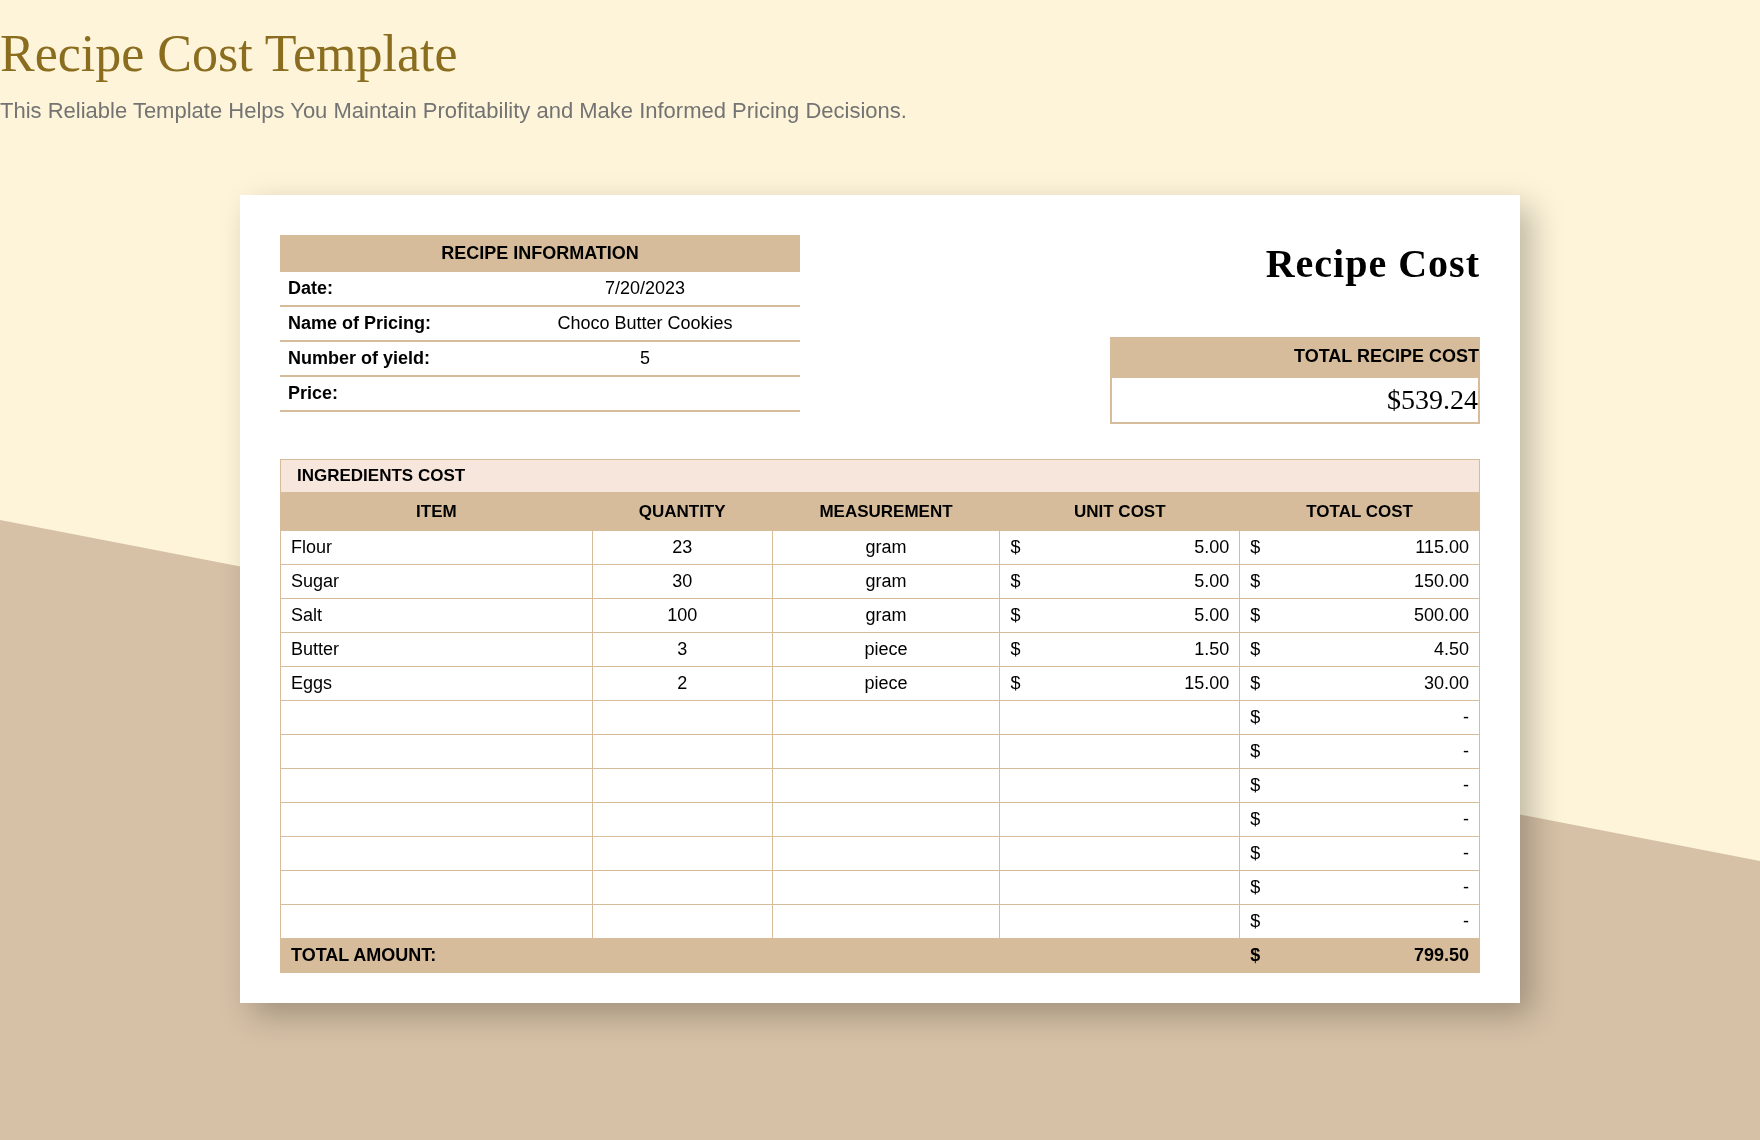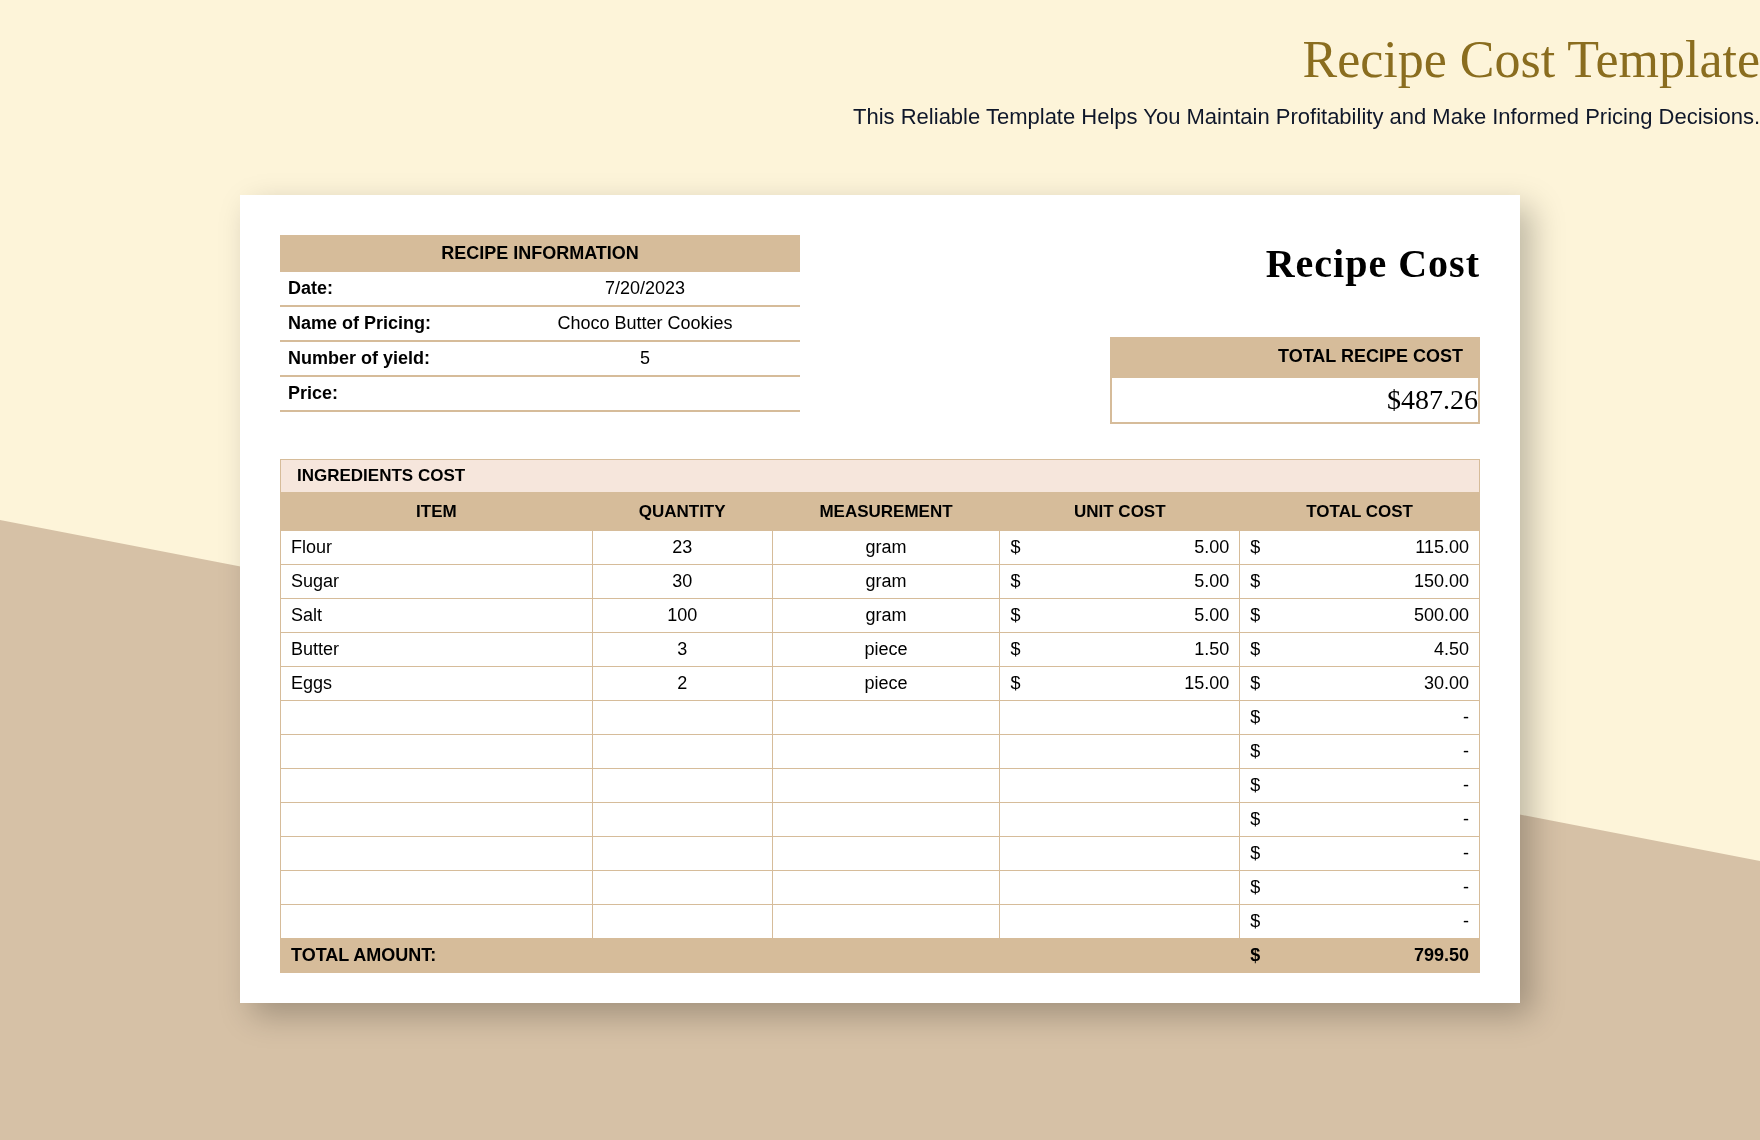--- a/index.html
+++ b/index.html
@@ -21,8 +21,8 @@
     clip-path: polygon(0 0, 100% 55%, 100% 100%, 0 100%);
   }
   .header {
-    text-align: right;
-    padding-top: 30px;
+    text-align: left;
+    padding-top: 24px;
     position: relative;
     z-index: 1;
   }

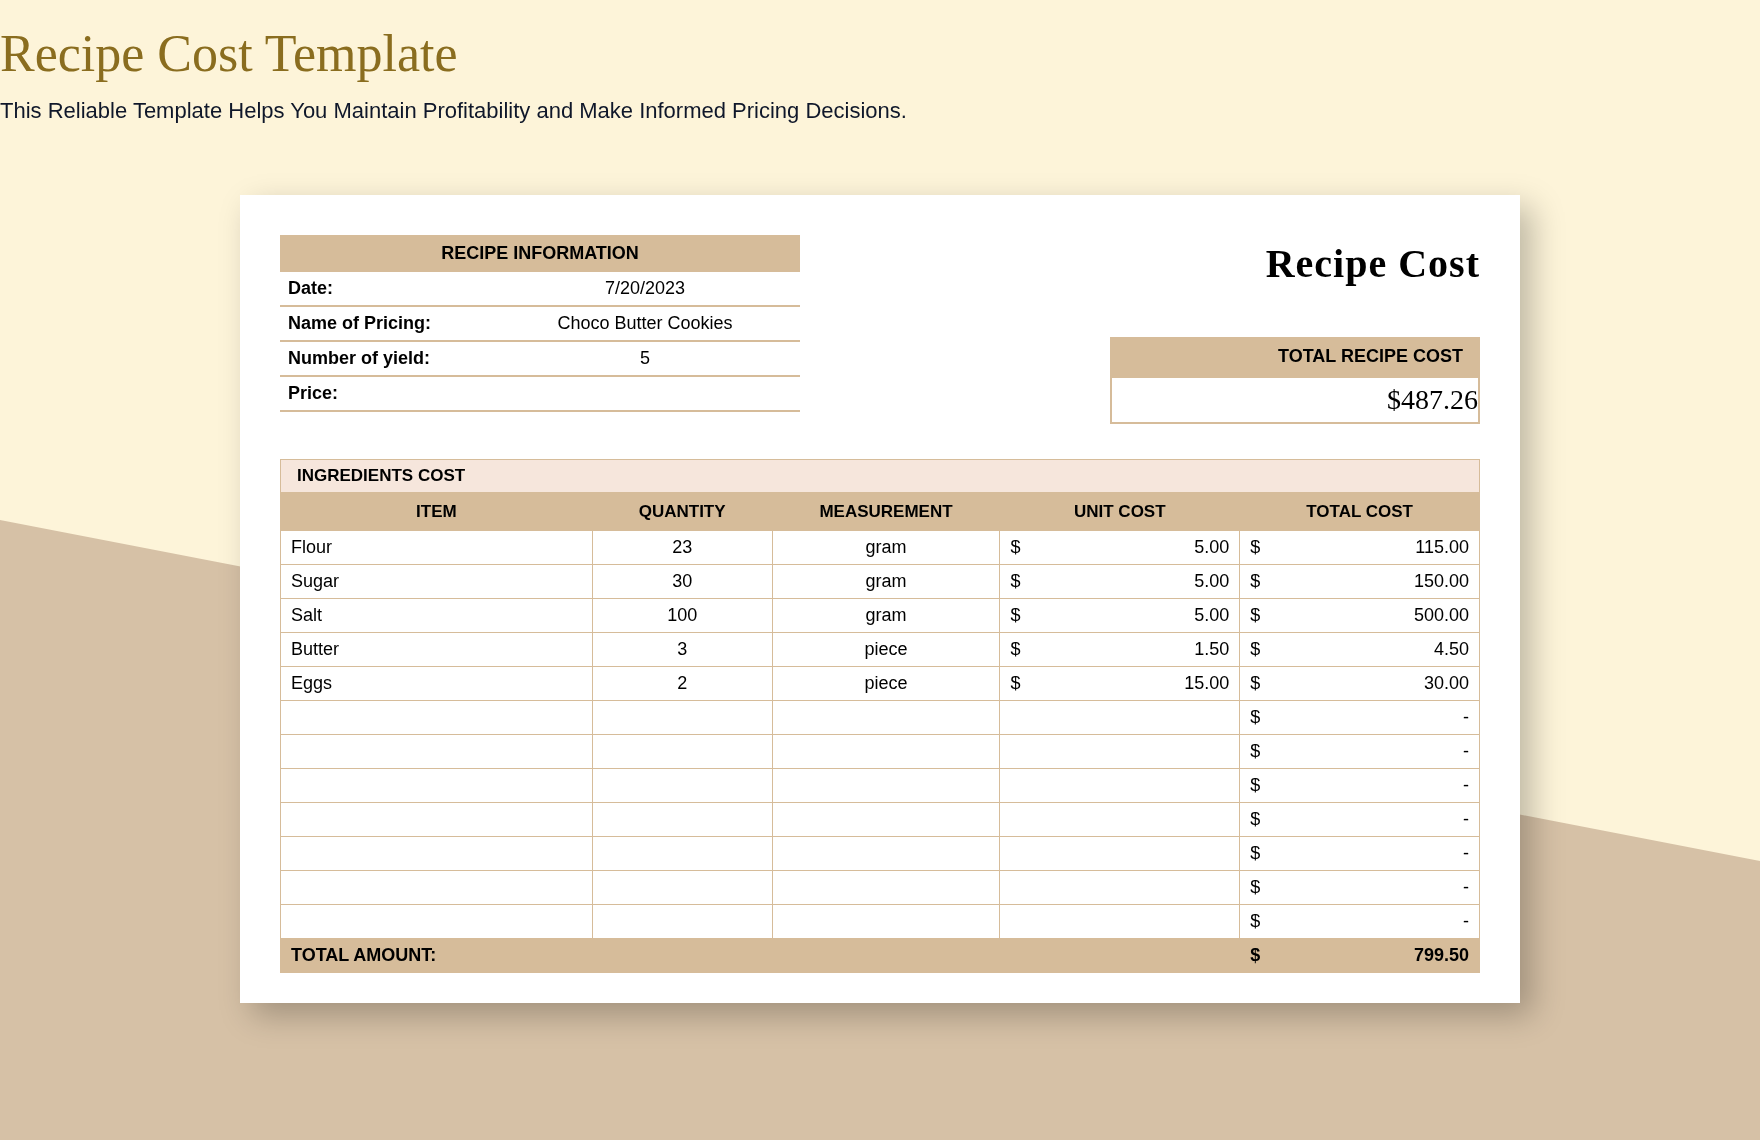--- a/index.html
+++ b/index.html
@@ -34,7 +34,7 @@
   }
   .subtitle {
     font-size: 22px;
-    color: #0f172a;
+    color: #737373;
     margin-top: 15px;
   }
   .sheet {

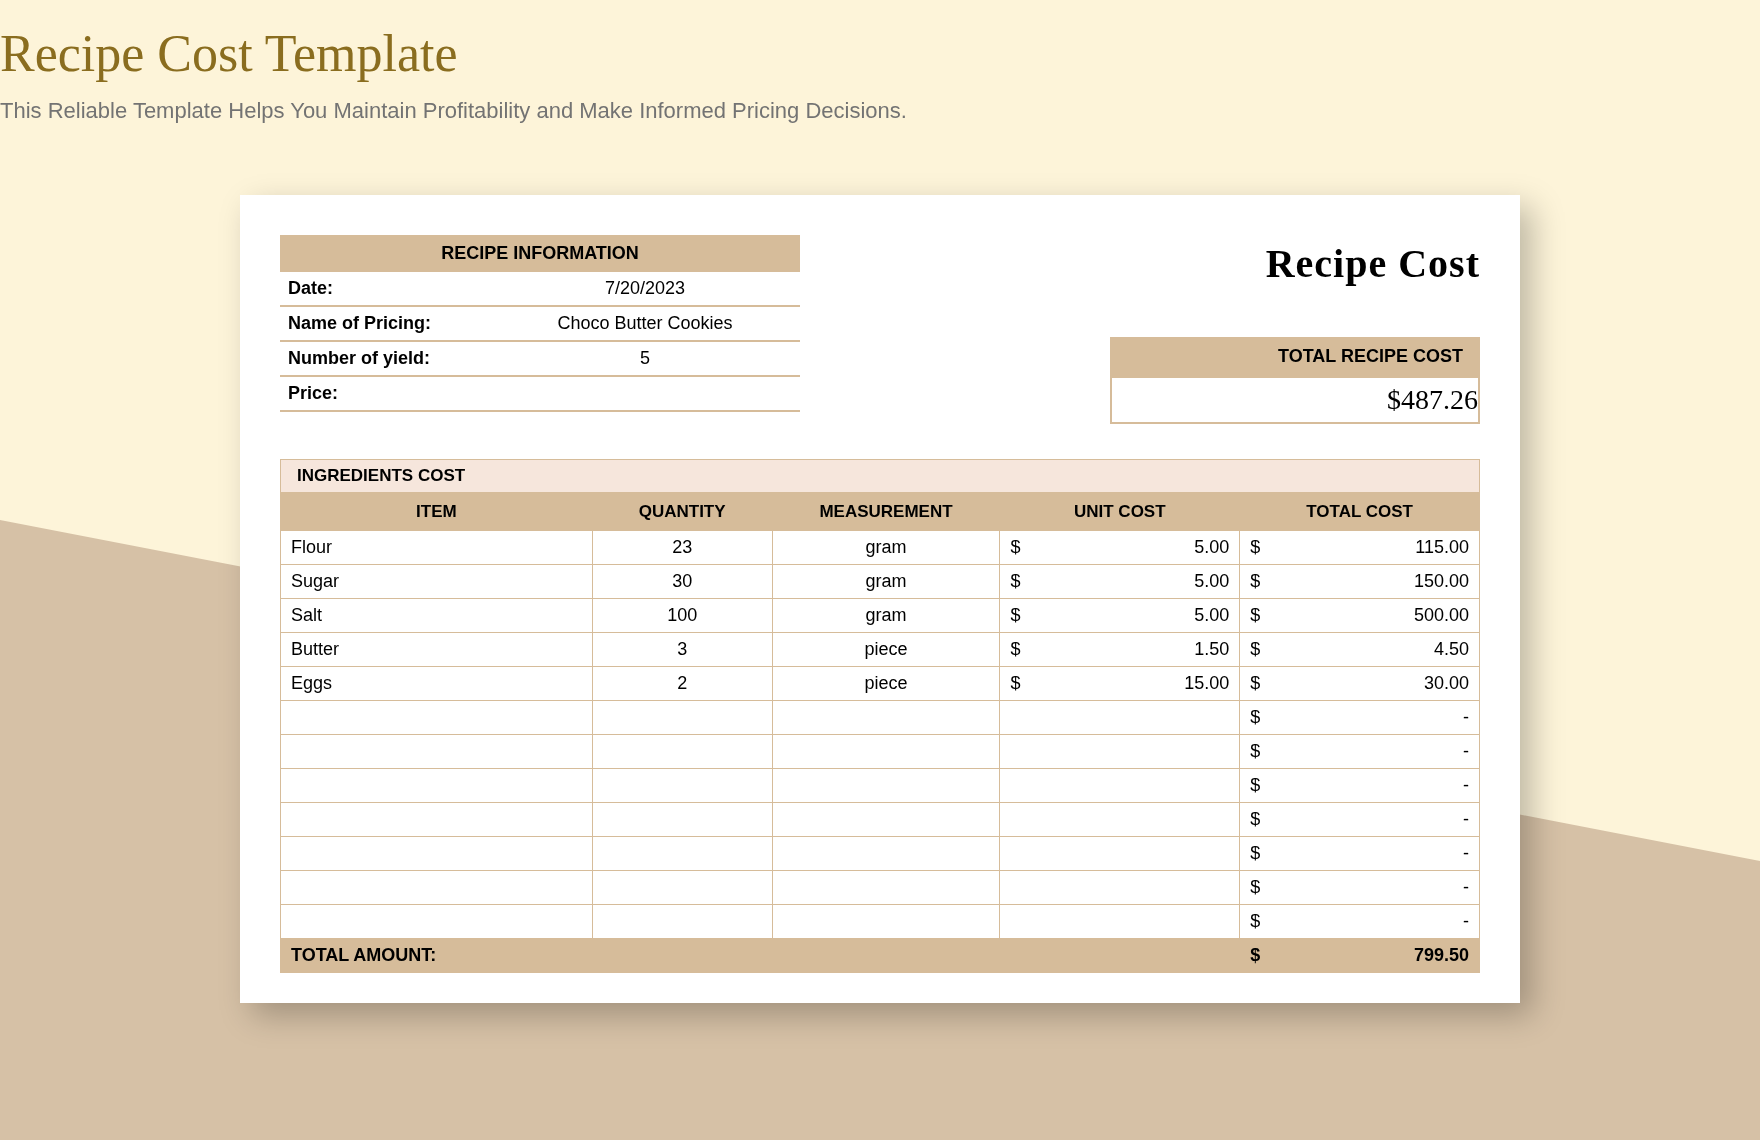--- a/index.html
+++ b/index.html
@@ -94,7 +94,7 @@
     background: #d6bc9a;
     font-weight: bold;
     font-size: 18px;
-    padding: 8px 16px;
+    padding: 8px 0;
     border: 1px solid #d6bc9a;
   }
   .total-box-value {

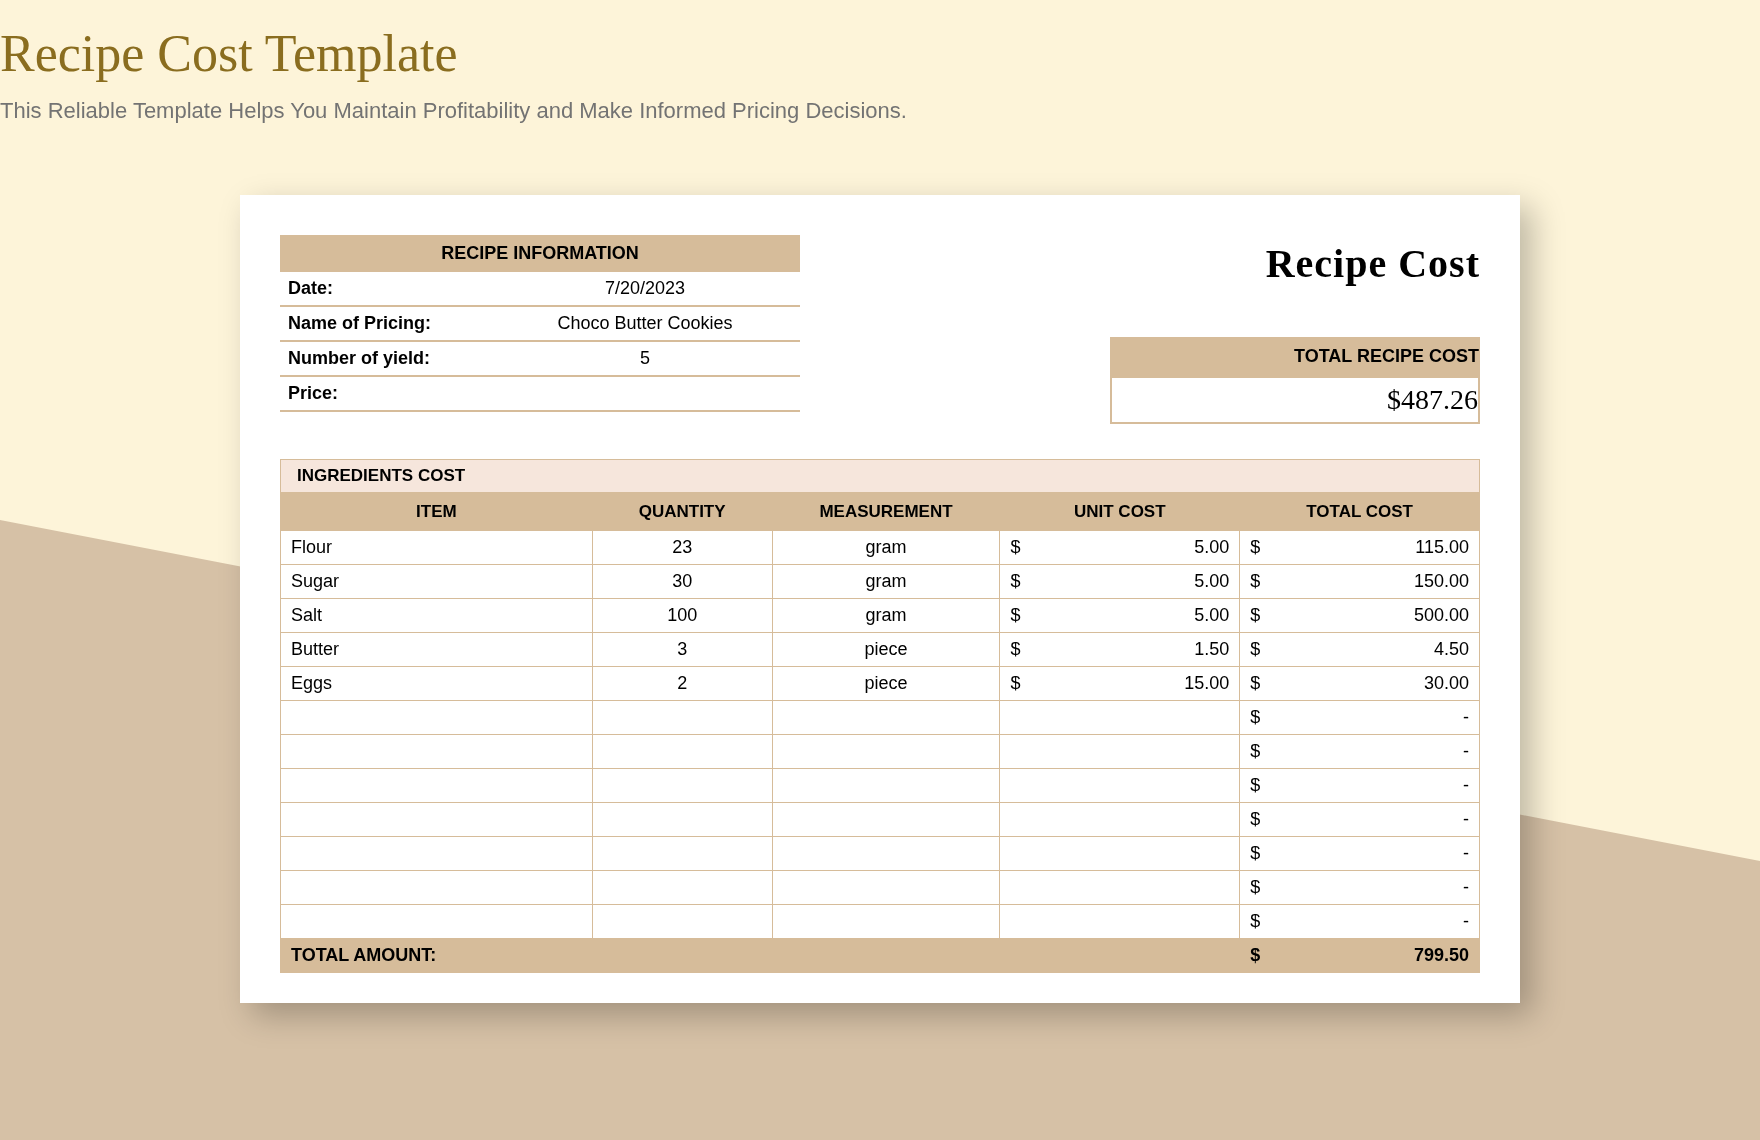--- a/index.html
+++ b/index.html
@@ -177,7 +177,7 @@
     <div class="right-block">
       <div class="recipe-cost-title">Recipe Cost</div>
       <div class="total-box-header">TOTAL RECIPE COST</div>
-      <div class="total-box-value">$487.26</div>
+      <div class="total-box-value">$539.24</div>
     </div>
   </div>
 

